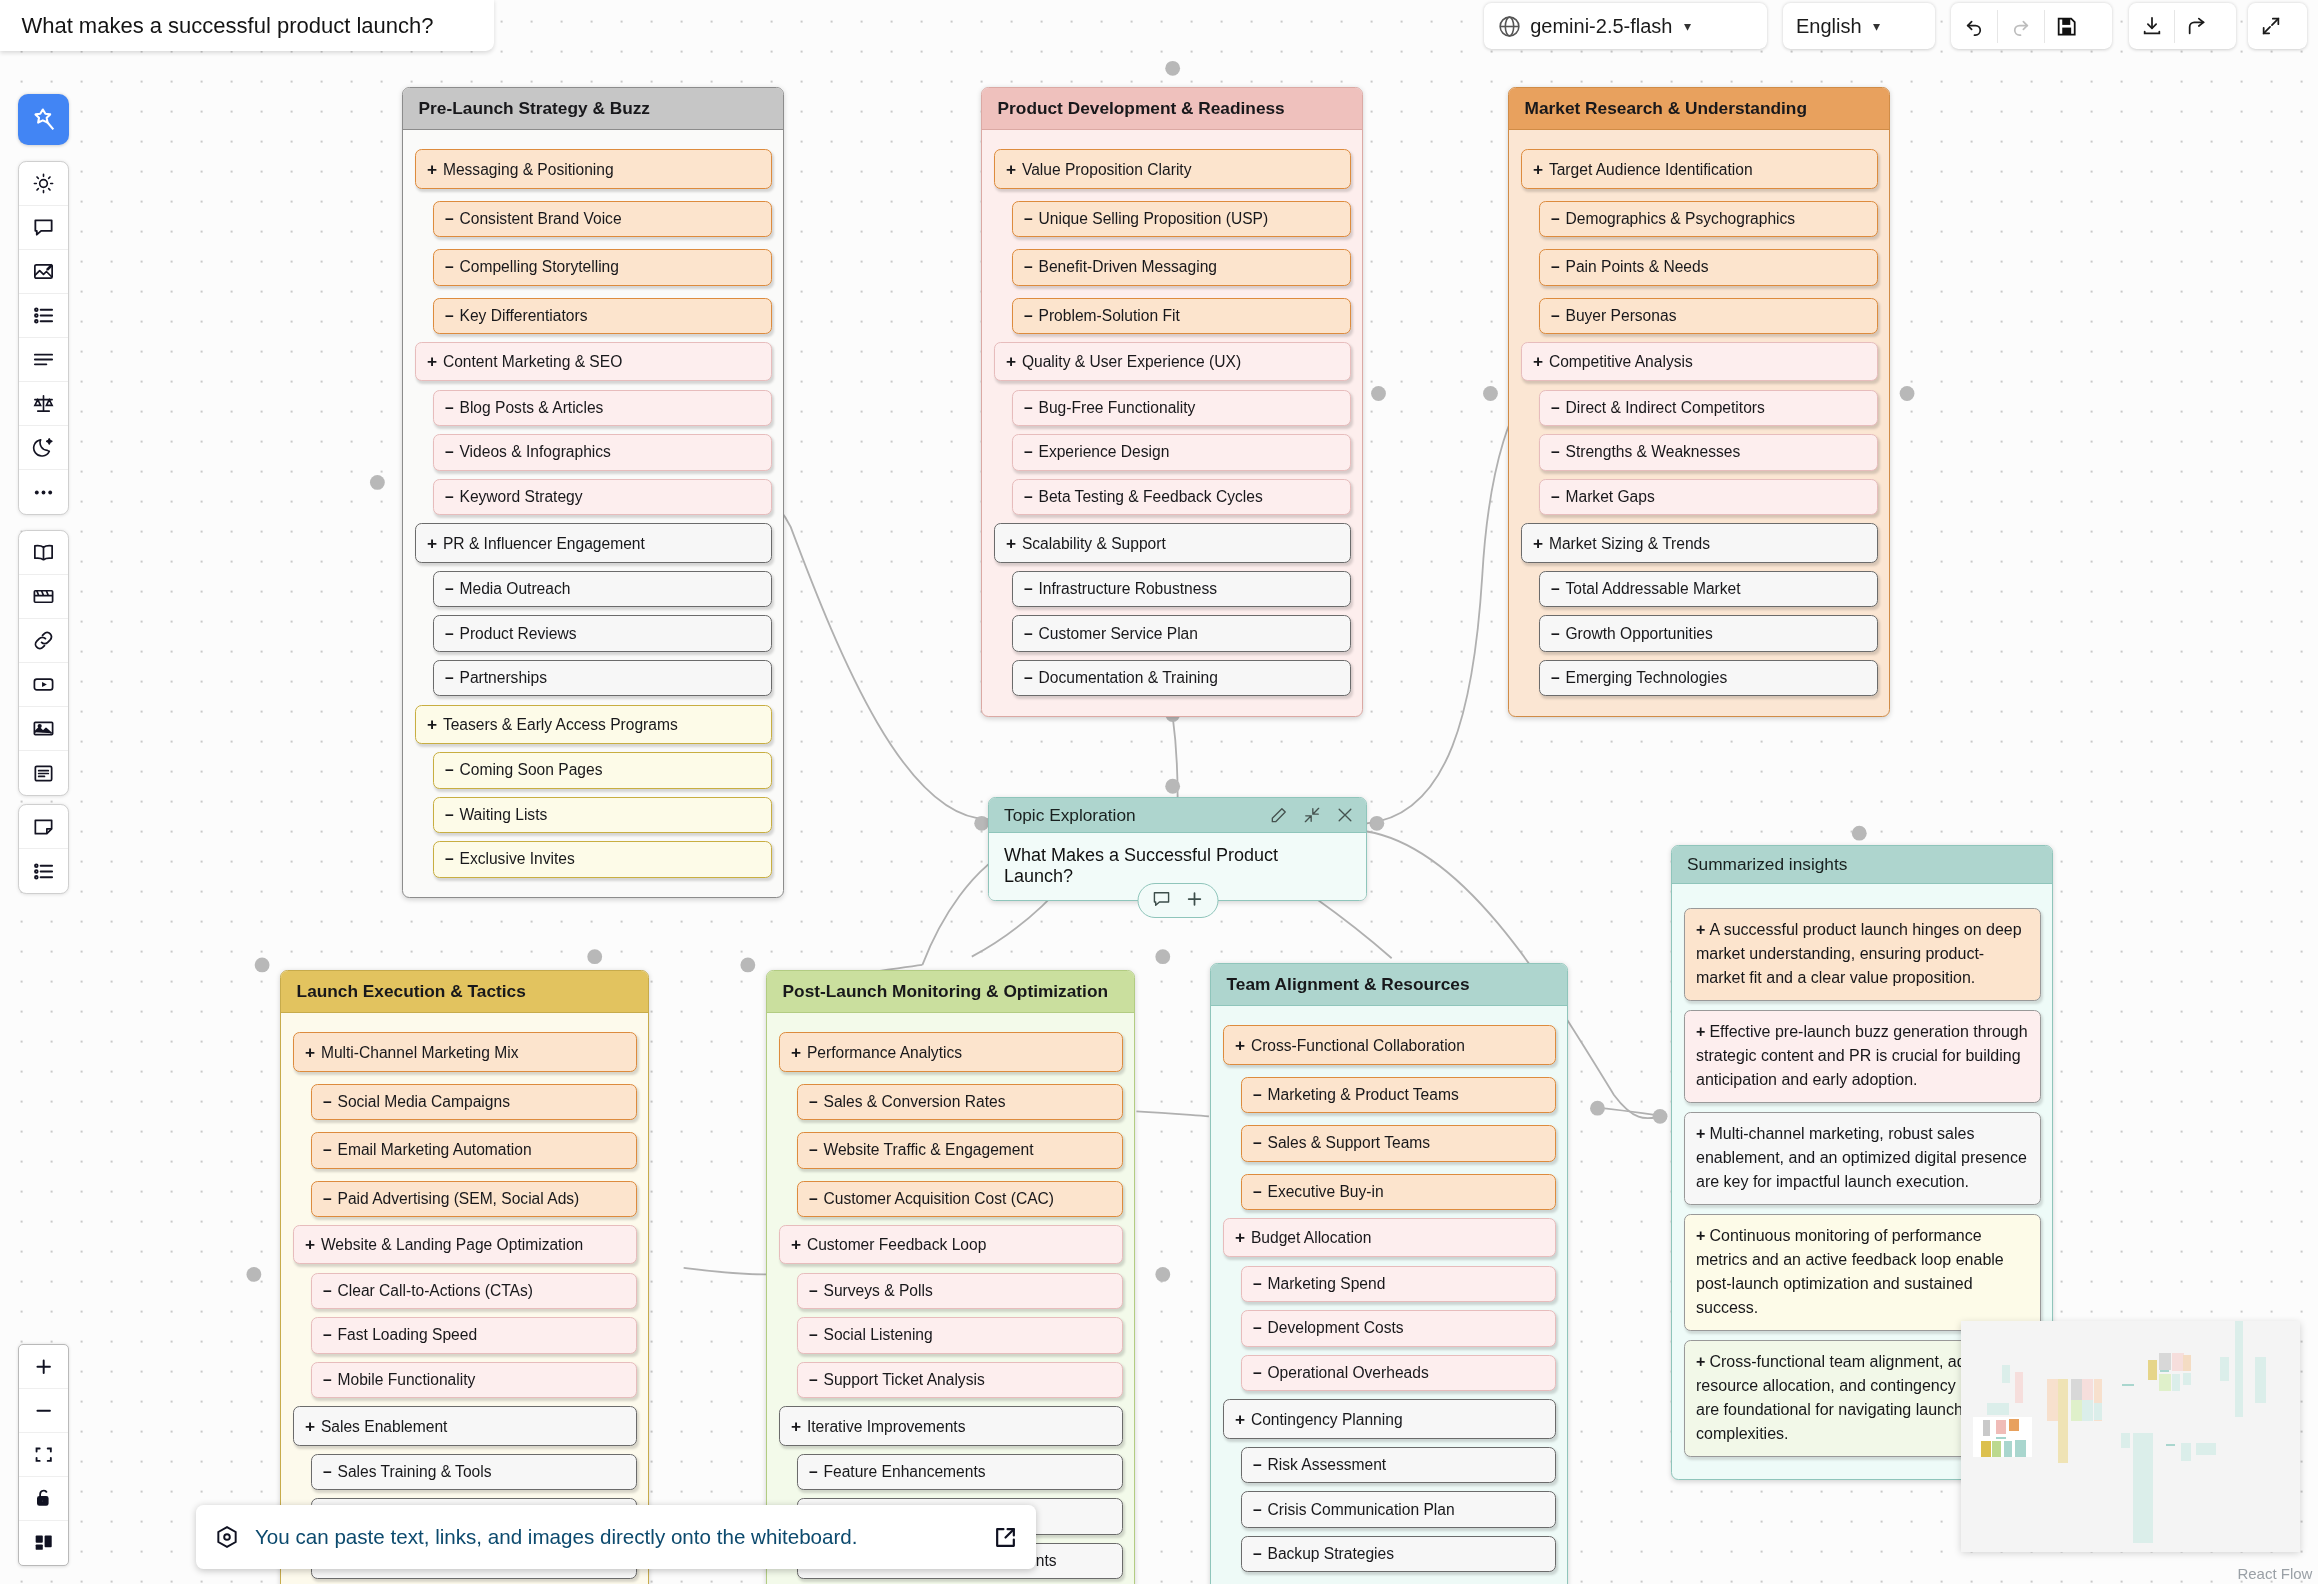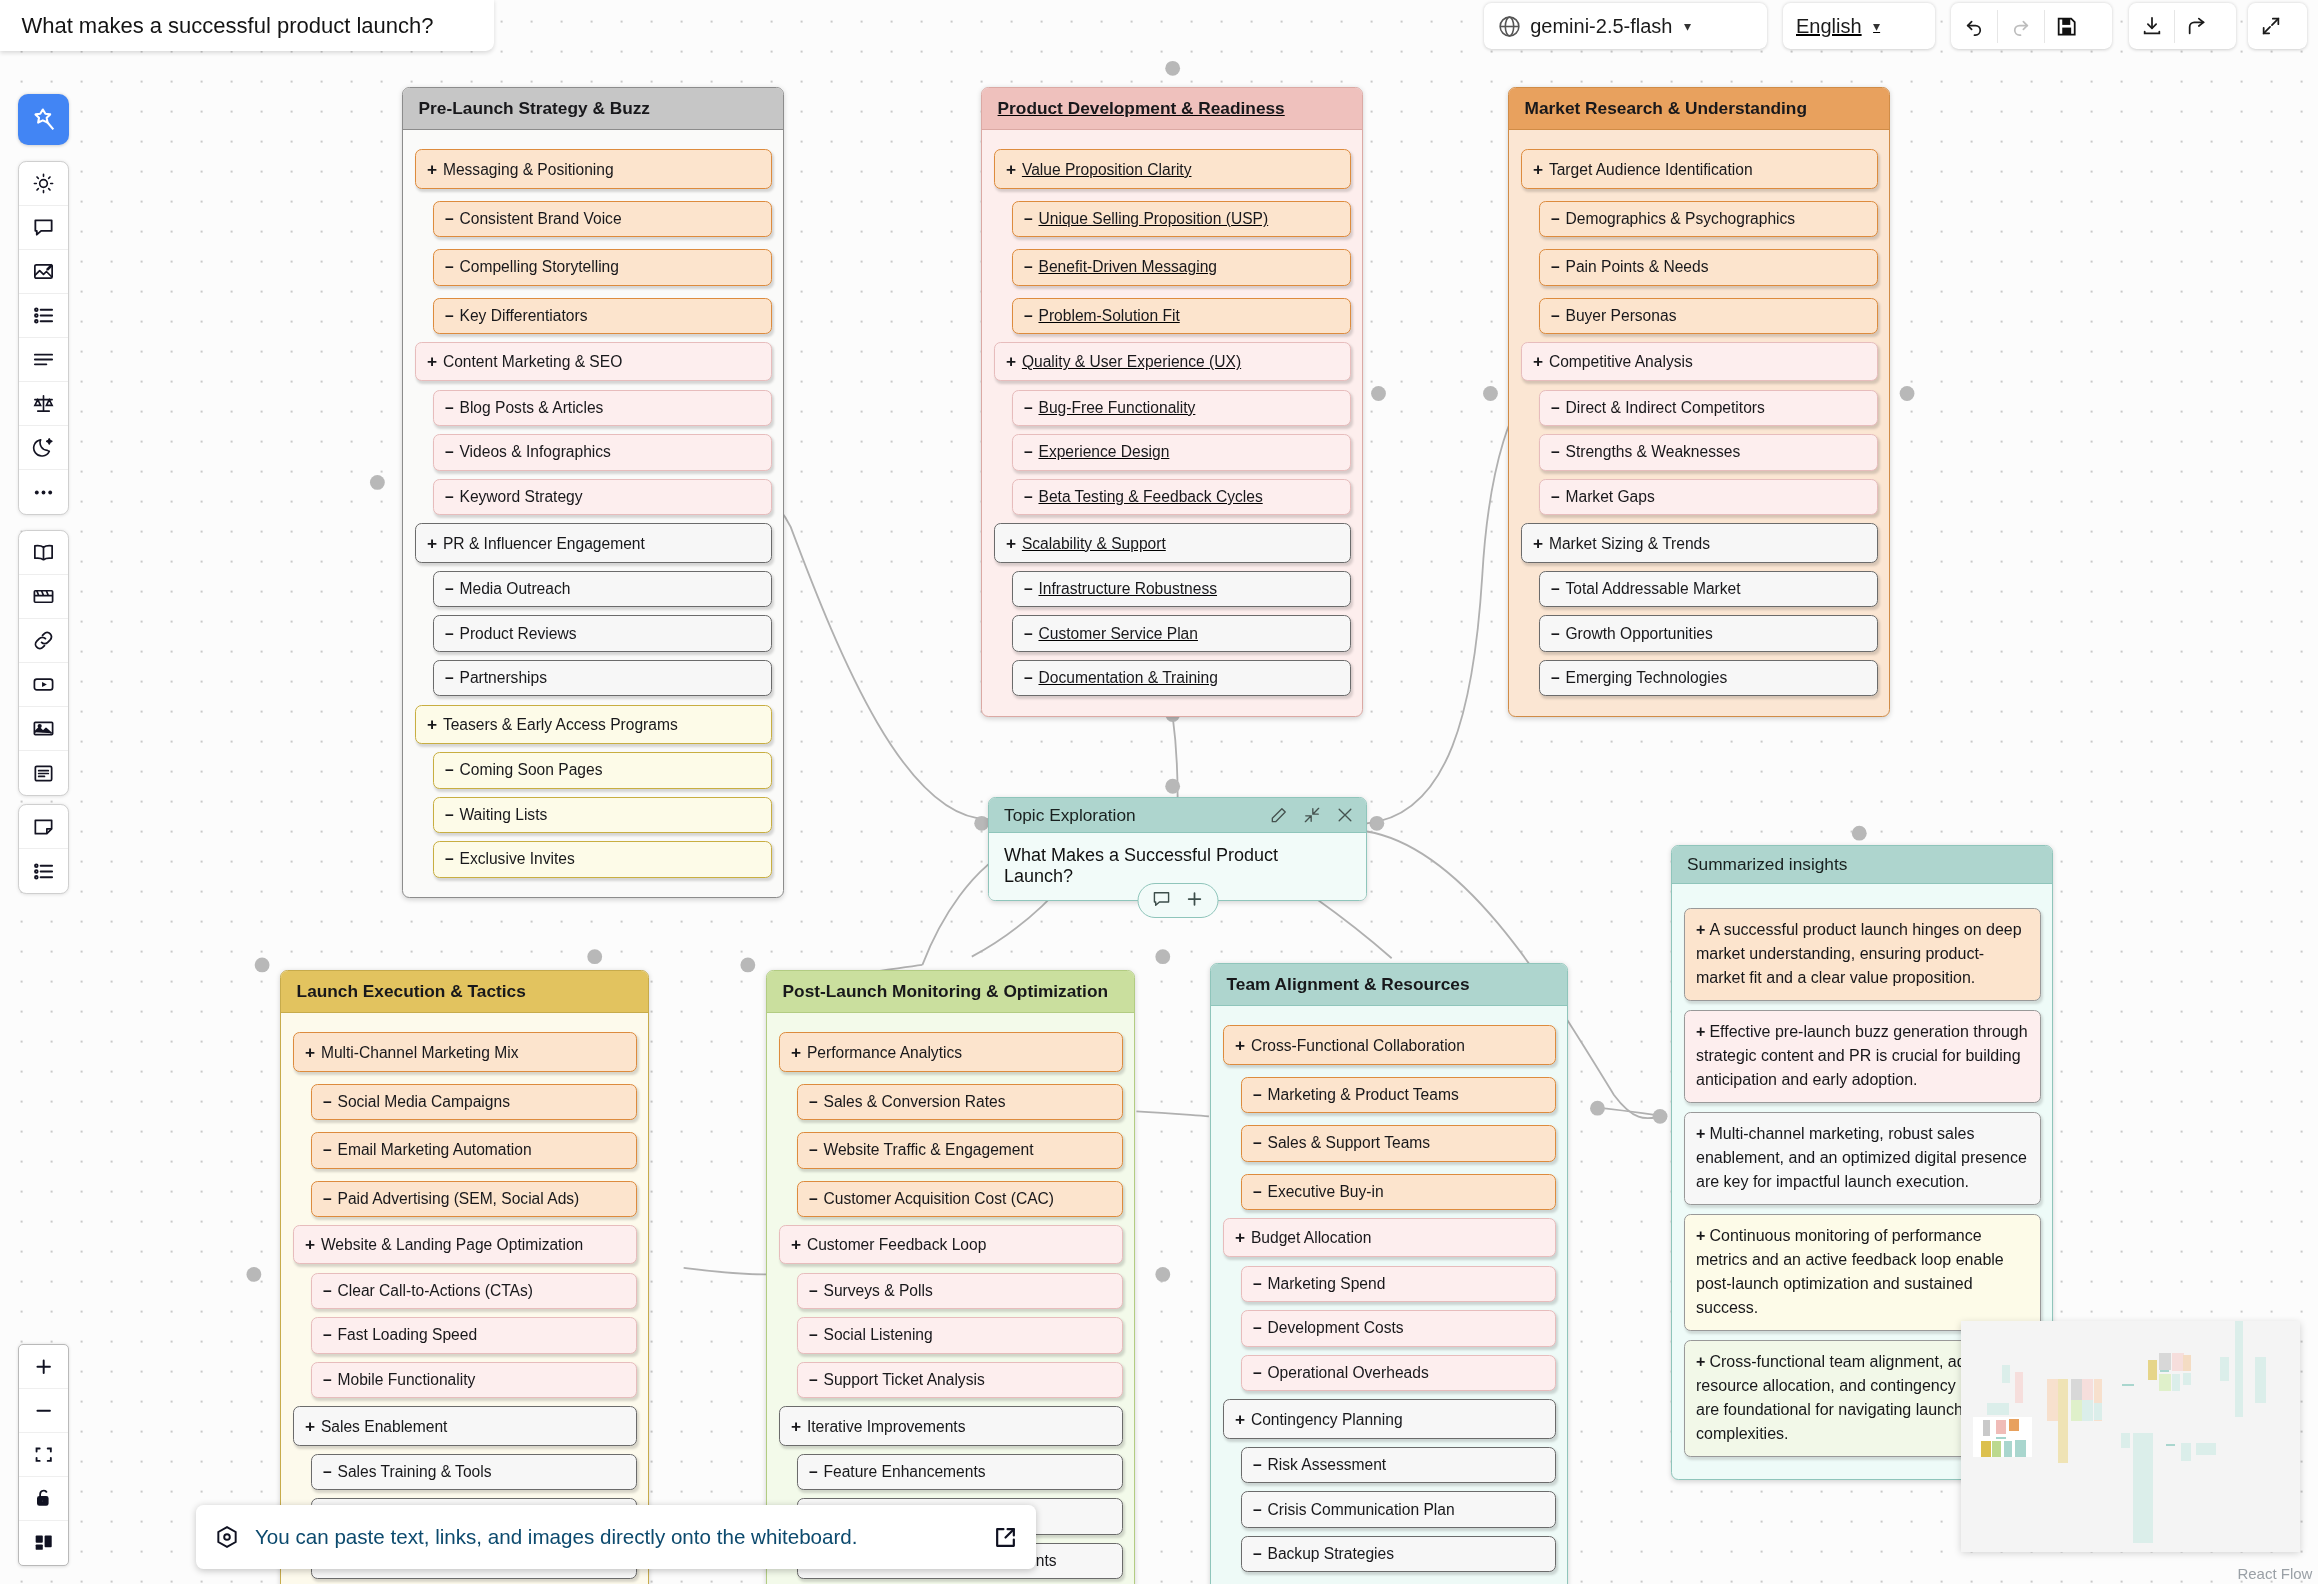--- a/index.html
+++ b/index.html
@@ -298,7 +298,7 @@
     </div>
   </div>
 
-  <div class="tr-group" style="left:1783px; width:152px;text-decoration:underline;">
+  <div class="tr-group" style="left:1783px; width:152px;">
     <div class="tr-btn">
       <span>English</span>
       <span class="chev">▾</span>

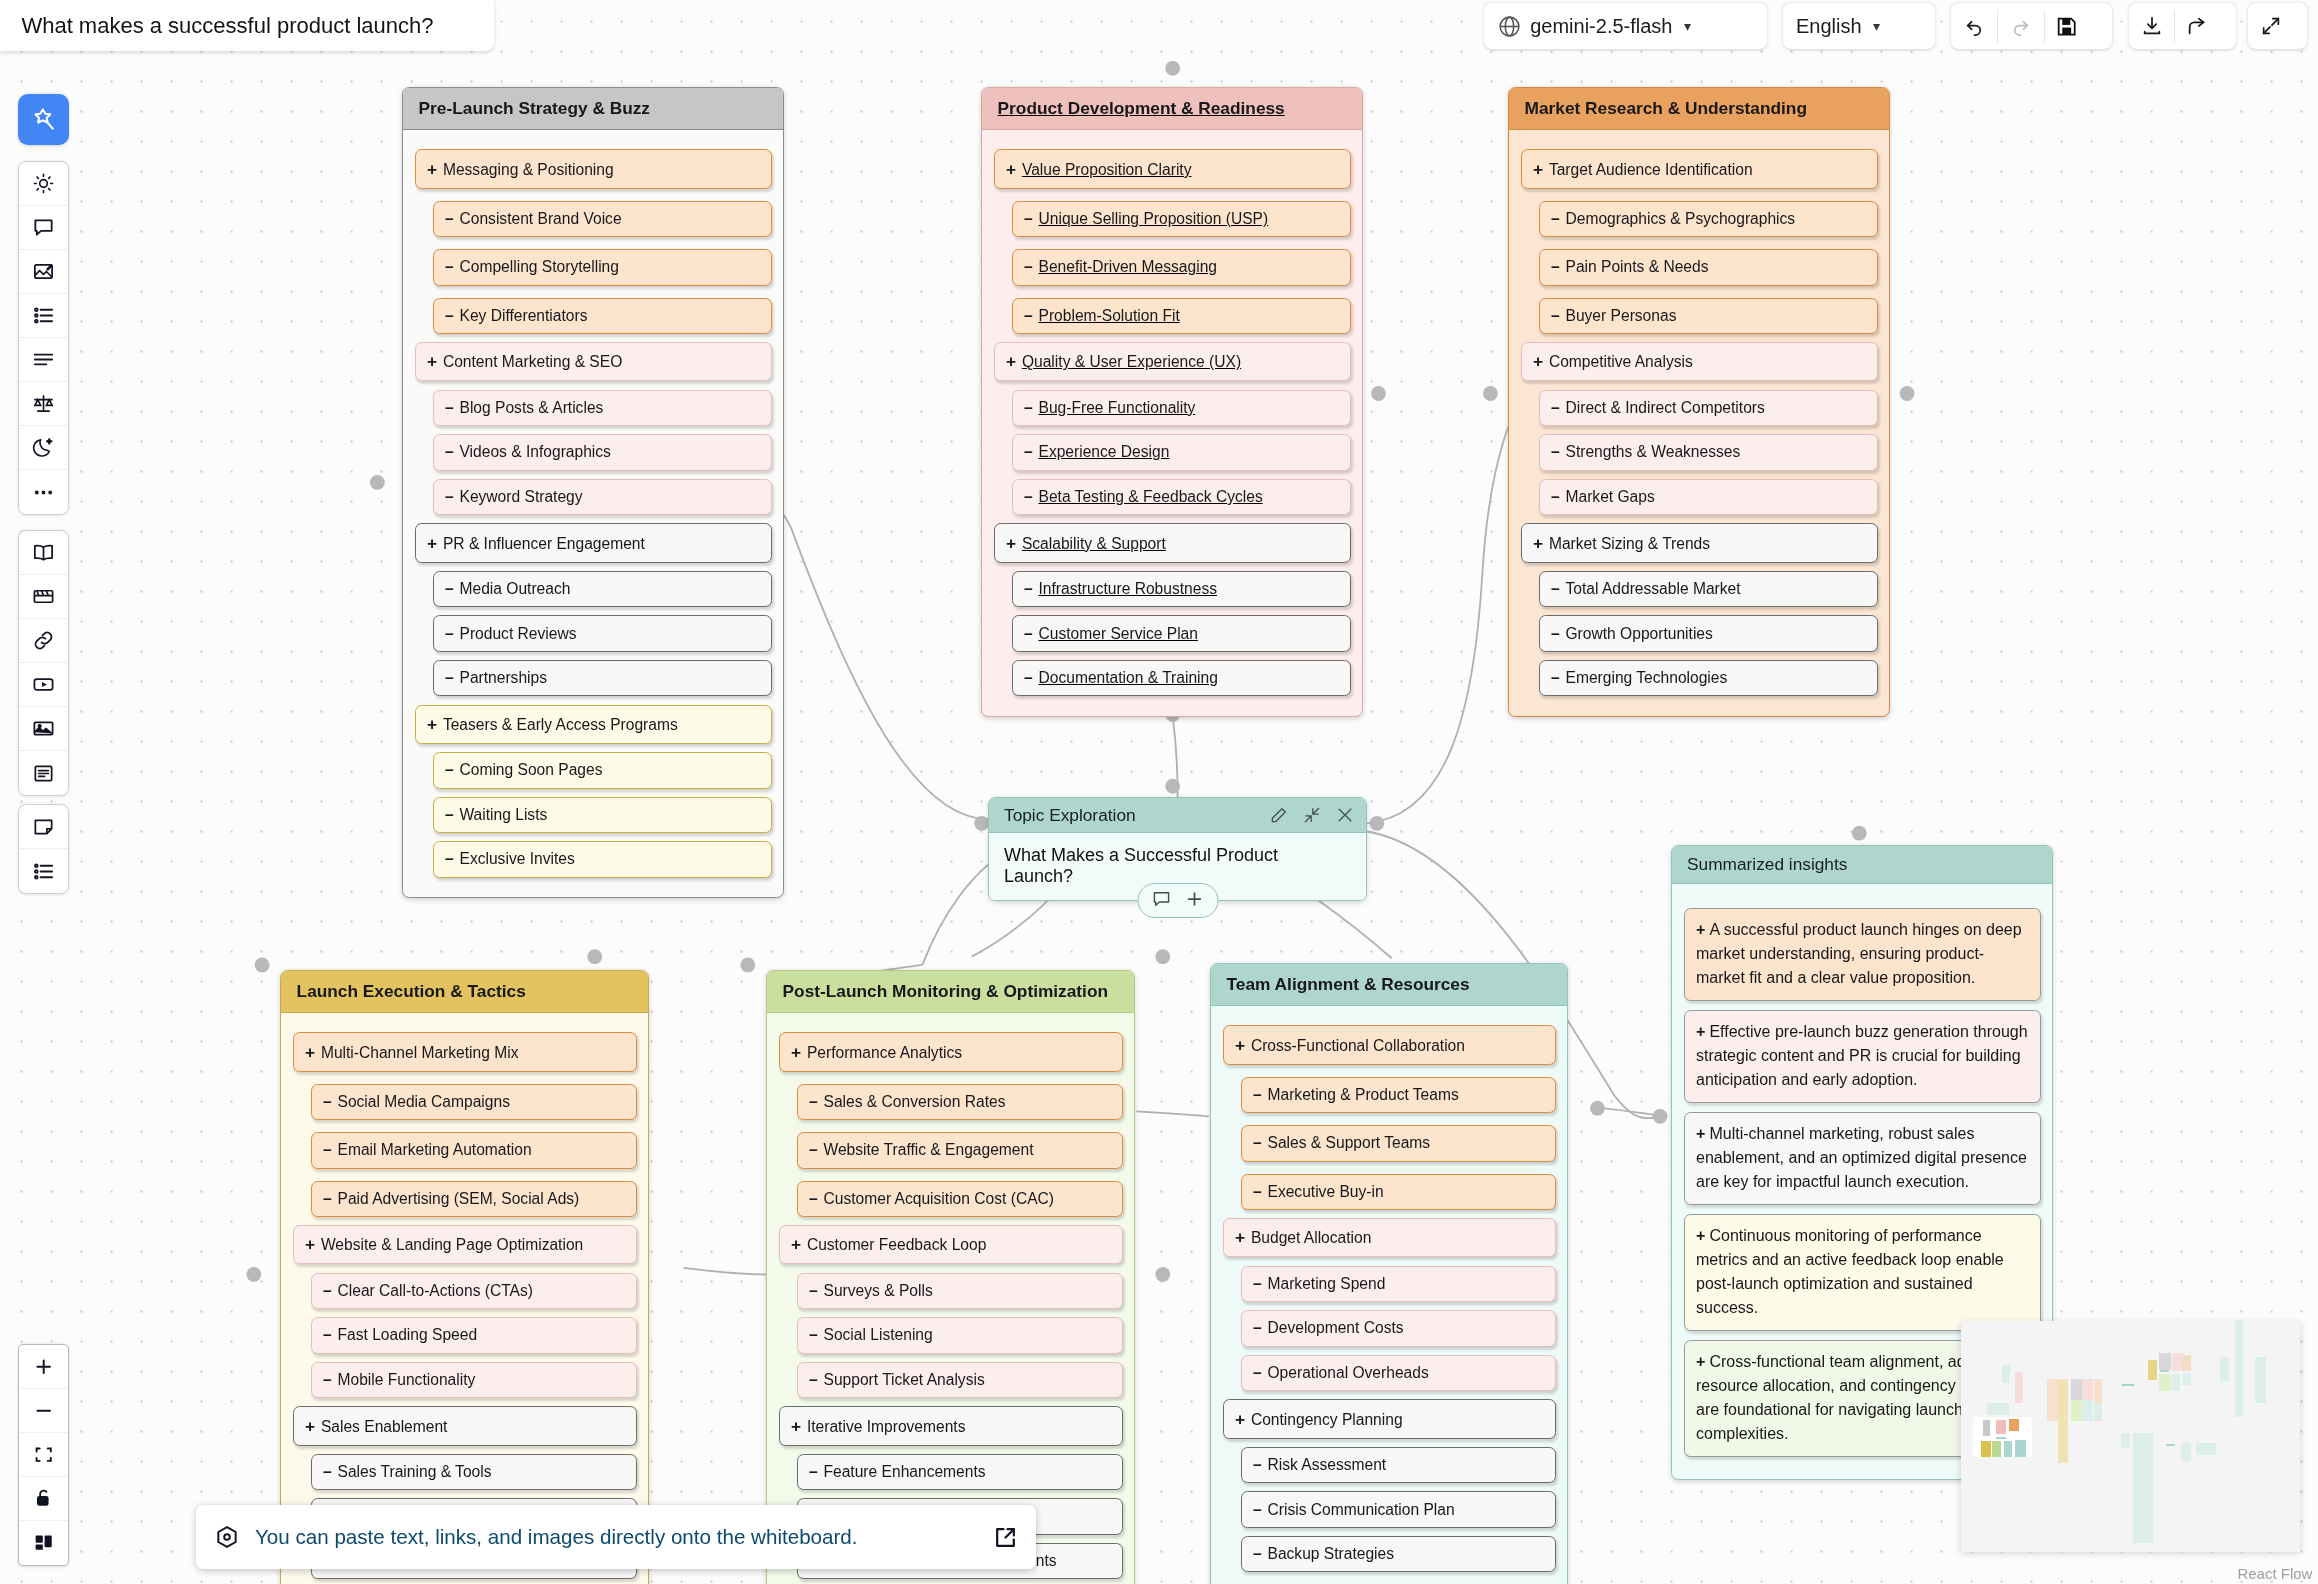--- a/index.html
+++ b/index.html
@@ -541,7 +541,7 @@
           <div class="node lvl2 v-yellow"><span class="sign">–</span><span>Exclusive Invites</span></div>
         </div>
       </div>
-      <div class="card" style="left: 981px; top: 87px; width: 382px; background: rgb(253, 238, 237); border: 1.2px solid rgb(219, 169, 164); text-decoration: underline;">
+      <div class="card" style="left: 981px; top: 87px; width: 382px; background: rgb(253, 238, 237); border: 1.2px solid rgb(219, 169, 164);">
         <div class="card-head" style="background: rgb(239, 193, 189); border-bottom: 0.8px solid rgb(219, 169, 164);">Product Development &amp; Readiness</div>
         <div class="card-body">
           <div class="node lvl1 v-orange"><span class="sign">+</span><span>Value Proposition Clarity</span></div>

